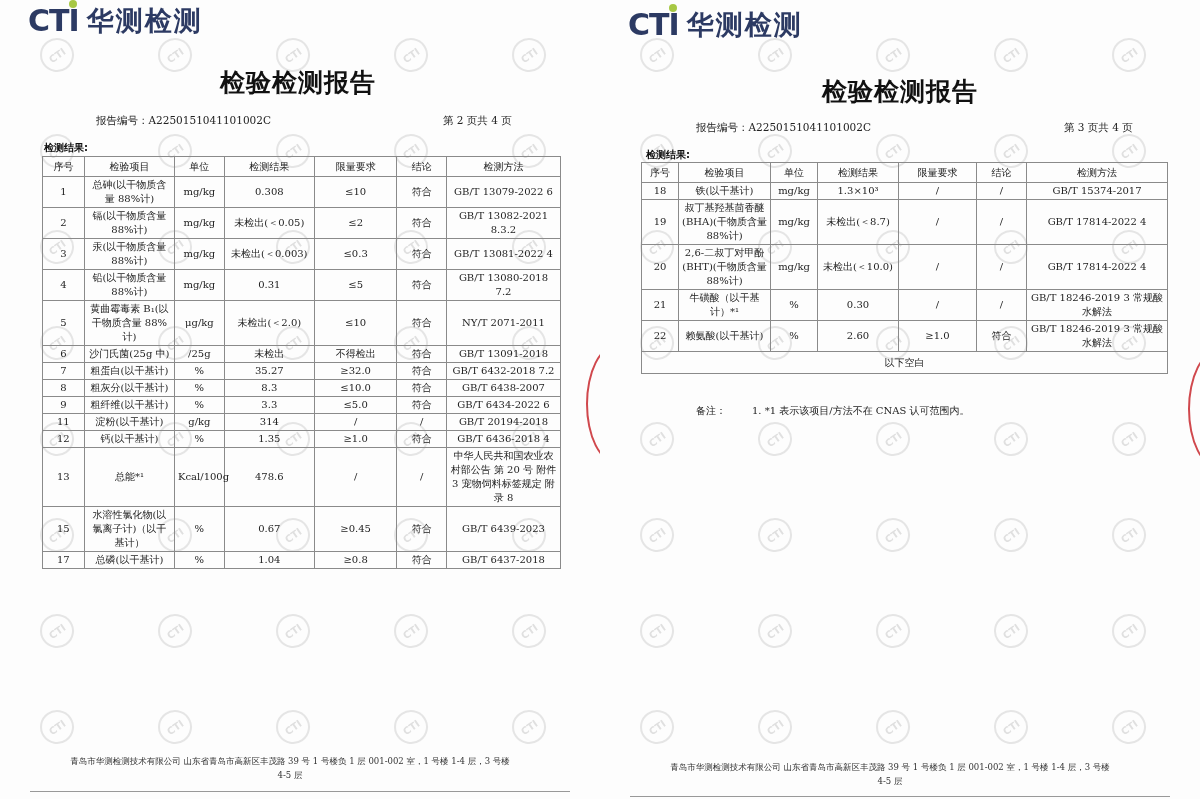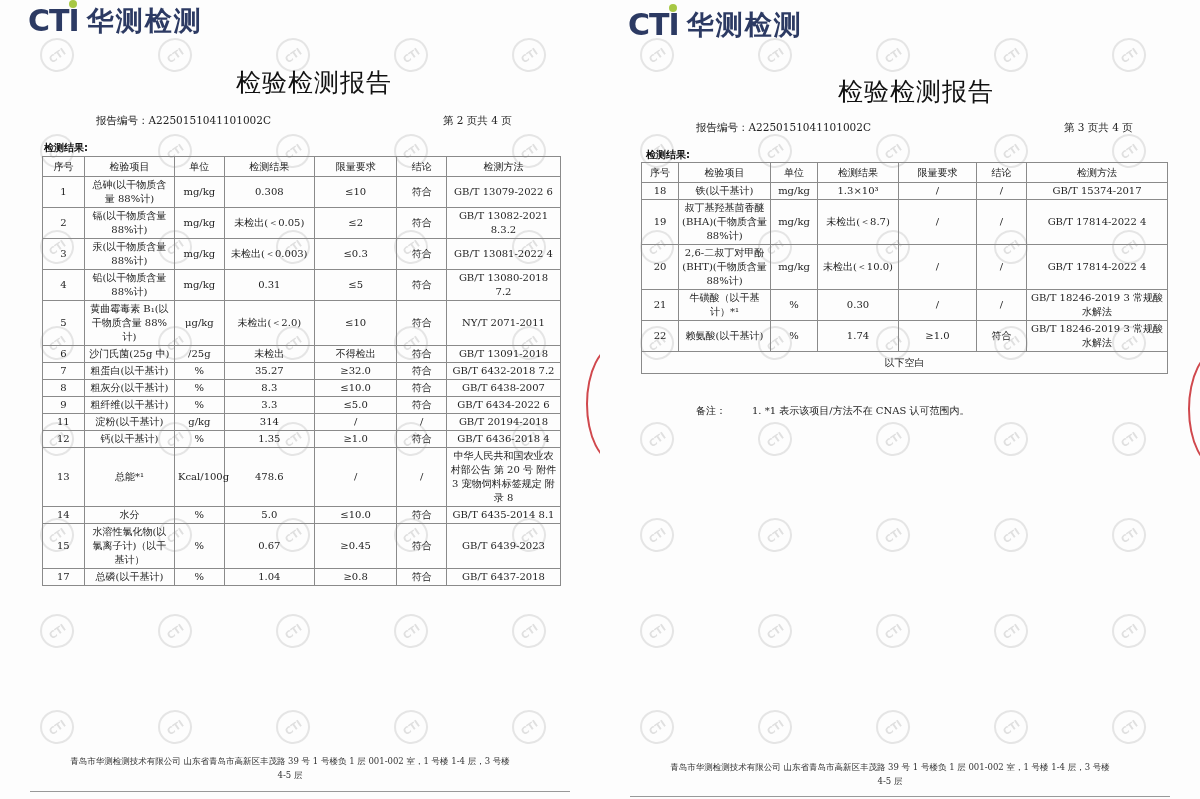--- a/index.html
+++ b/index.html
@@ -20,7 +20,7 @@
     .logo-dot { position: absolute; width: 8px; height: 8px; border-radius: 50%; background: #a7c844; top: -4px; right: 2px; }
     .logo-cn { font-family: "DejaVu Sans", sans-serif; font-weight: bold; font-size: 27px; color: #2c3a63; margin-left: 8px; line-height: 34px; letter-spacing: 2px; }
 
-    .title { position: absolute; font-family: "DejaVu Sans", sans-serif; font-size: 25px; font-weight: normal; color: #111; letter-spacing: 1px; margin-left: 16px; }
+    .title { position: absolute; font-family: "DejaVu Sans", sans-serif; font-size: 25px; font-weight: bold; color: #111; letter-spacing: 1px; }
     .report-no, .page-no { position: absolute; font-size: 10.5px; color: #222; }
     .results-label { position: absolute; font-family: "DejaVu Sans", sans-serif; font-size: 10px; font-weight: bold; color: #111; }
 

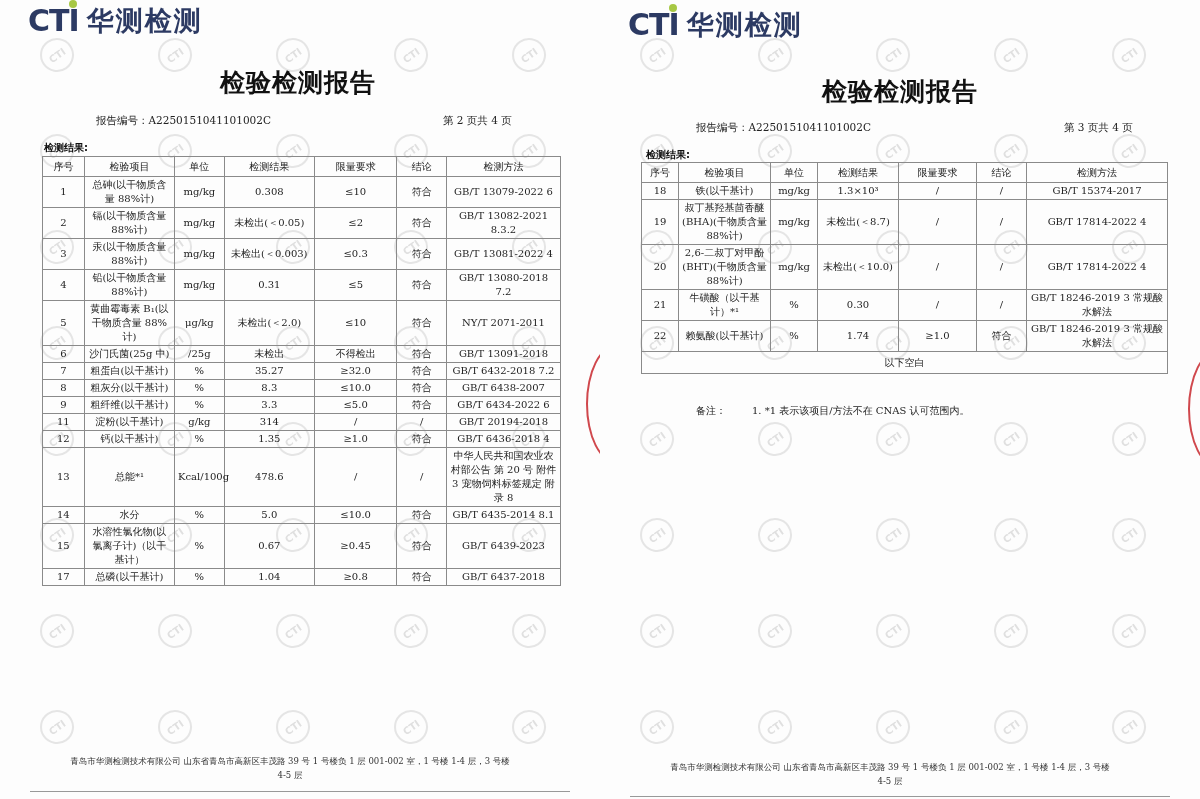--- a/index.html
+++ b/index.html
@@ -534,7 +534,7 @@
           <td>22</td>
           <td>赖氨酸(以干基计)</td>
           <td>%</td>
-          <td>1.74</td>
+          <td>2.60</td>
           <td>≥1.0</td>
           <td>符合</td>
           <td>GB/T 18246-2019 3 常规酸水解法</td>

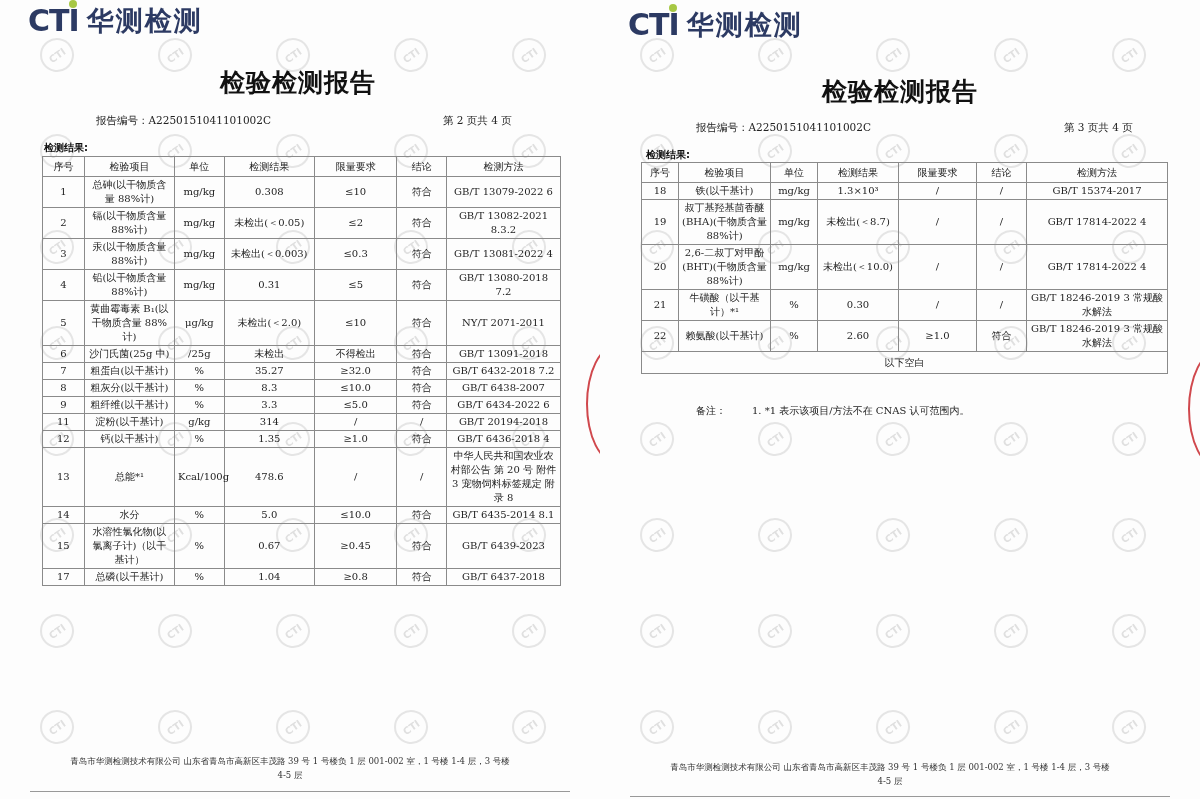--- a/index.html
+++ b/index.html
@@ -303,15 +303,6 @@
           <td>中华人民共和国农业农村部公告 第 20 号 附件 3 宠物饲料标签规定 附录 8</td>
         </tr>
         <tr>
-          <td>14</td>
-          <td>水分</td>
-          <td>%</td>
-          <td>5.0</td>
-          <td>≤10.0</td>
-          <td>符合</td>
-          <td>GB/T 6435-2014 8.1</td>
-        </tr>
-        <tr>
           <td>15</td>
           <td>水溶性氯化物(以氯离子计)（以干基计）</td>
           <td>%</td>

